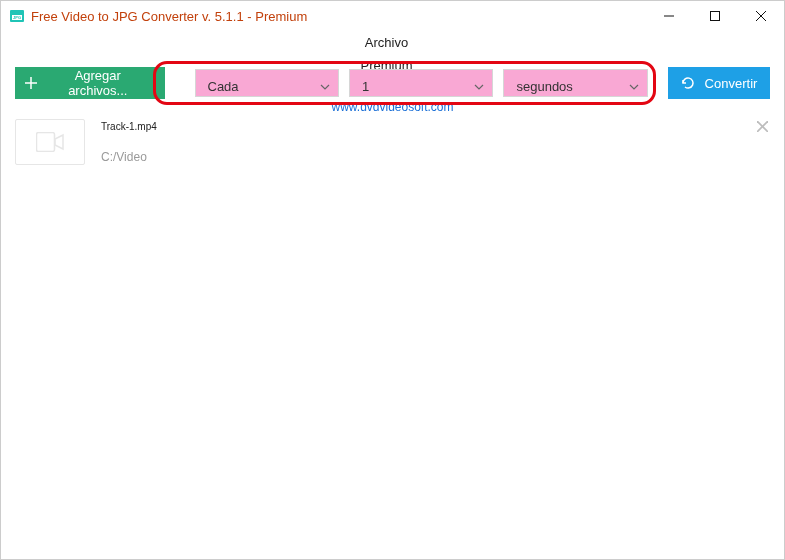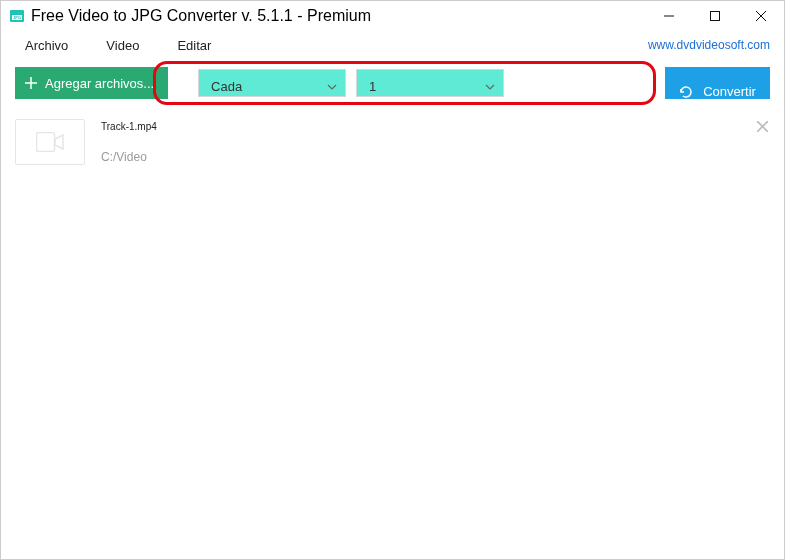--- a/index.html
+++ b/index.html
@@ -7,7 +7,7 @@
 
     .titlebar { display: flex; align-items: center; height: 30px; padding: 0 0 0 8px; background: #fff; }
     .app-icon { width: 16px; height: 16px; margin-right: 6px; display:flex; align-items:center; justify-content:center; }
-    .app-title { font-size: 16px; color: #000000; flex: 1; }
+    .app-title { font-size: 13px; color: #c2410c; flex: 1; }
     .win-controls { display: flex; }
     .win-btn { width: 46px; height: 30px; display: flex; align-items: center; justify-content: center; cursor: pointer; }
     .win-btn svg { pointer-events: none; }

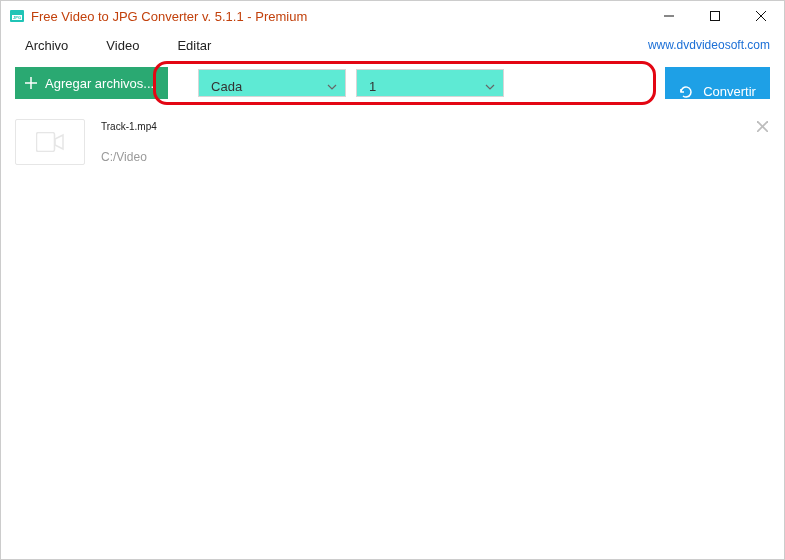--- a/index.html
+++ b/index.html
@@ -12,7 +12,7 @@
     .win-btn { width: 46px; height: 30px; display: flex; align-items: center; justify-content: center; cursor: pointer; }
     .win-btn svg { pointer-events: none; }
 
-    .menubar { display: flex; align-items: center; height: 28px; padding: 0 8px 0 14px; }
+    .menubar { display: flex; align-items: center; height: 28px; padding: 0 8px 0 14px; flex-direction: column; }
     .menu-item { font-size: 13px; color: #222; padding: 4px 10px; margin-right: 18px; cursor: pointer; }
     .menubar .spacer { flex: 1; }
     .link { font-size: 12px; color: #1b6fd6; cursor: pointer; margin-right: 6px; }

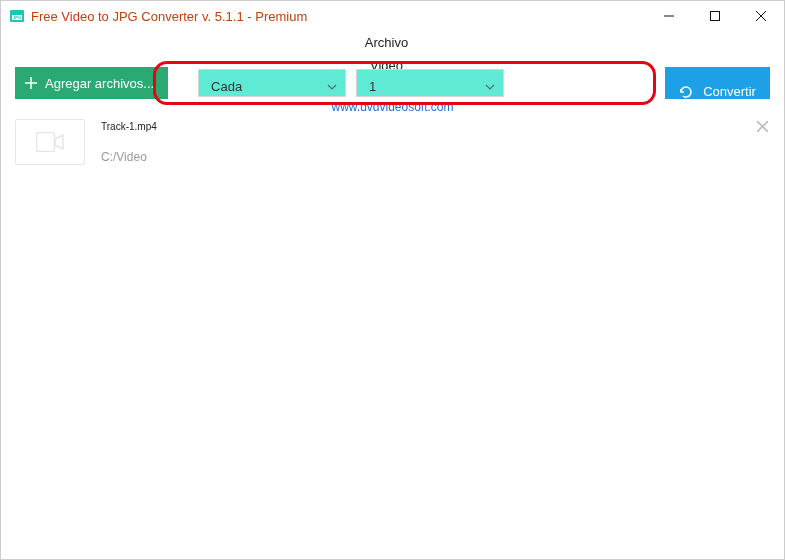--- a/index.html
+++ b/index.html
@@ -78,7 +78,7 @@
 
 <div class="menubar">
   <span class="menu-item">Archivo</span>
-  <span class="menu-item">Video</span>
+  <span class="menu-item">Premium</span>
   <span class="menu-item">Editar</span>
   <span class="spacer"></span>
   <a class="link">www.dvdvideosoft.com</a>

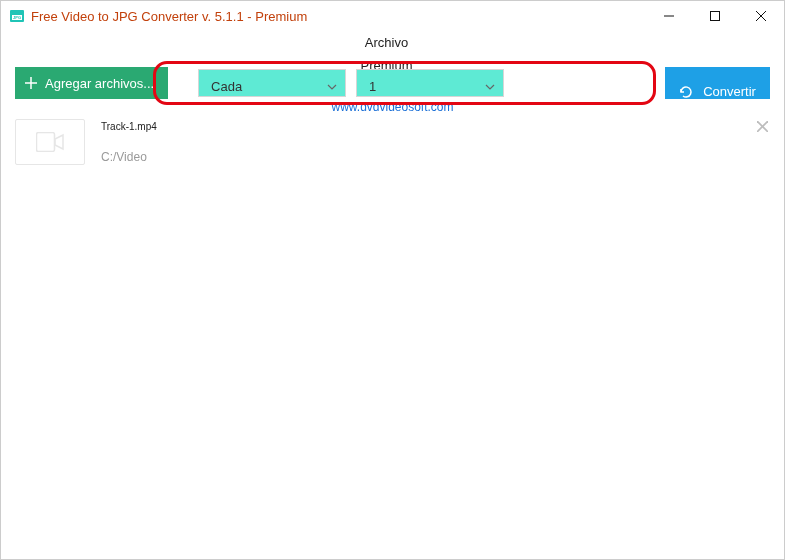--- a/index.html
+++ b/index.html
@@ -24,7 +24,7 @@
 
     .highlight-box { position: absolute; left: 152px; top: 2px; width: 503px; height: 44px; border: 3px solid #e30613; border-radius: 14px; pointer-events: none; }
 
-    .dd { background: #5eead4; border: 1px solid #d6d6d6; height: 28px; display: flex; align-items: center; padding: 7px 8px 0 12px; font-size: 13px; color: #333; cursor: pointer; position: relative; }
+    .dd { background: #f9a8d4; border: 1px solid #d6d6d6; height: 28px; display: flex; align-items: center; padding: 7px 8px 0 12px; font-size: 13px; color: #333; cursor: pointer; position: relative; }
     .dd .chev { margin-left: auto; display:flex; }
     .dd1 { width: 148px; margin-left: 20px; }
     .dd2 { width: 148px; }

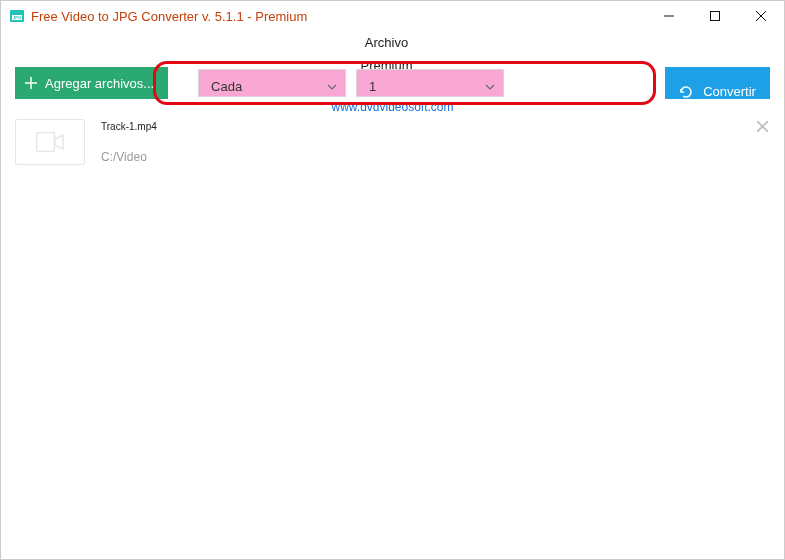--- a/index.html
+++ b/index.html
@@ -113,6 +113,14 @@
     </span>
   </div>
 
+  <div class="dd dd3">
+    <span>segundos</span>
+    <span class="chev">
+      <svg width="10" height="6" viewBox="0 0 10 6">
+          <path d="M1 1 L5 5 L9 1" fill="none" stroke="#666" stroke-width="1.2"></path>
+        </svg>
+    </span>
+  </div>
 
   <span class="spacer"></span>
 

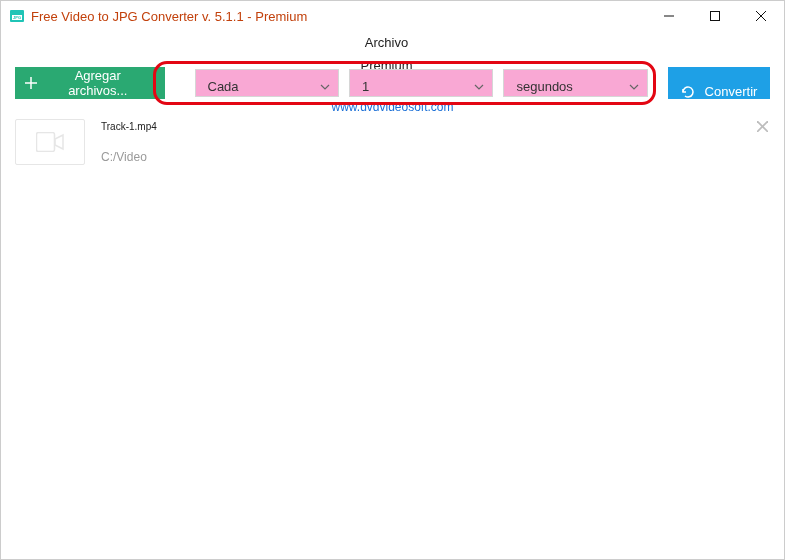--- a/index.html
+++ b/index.html
@@ -32,7 +32,7 @@
 
     .toolbar .spacer { flex: 1; }
 
-    .btn-convert { background: #1ea0e6; color: #fff; height: 32px; width: 105px; display: flex; align-items: flex-end; justify-content: center; font-size: 13px; cursor: pointer; border: none; }
+    .btn-convert { background: #1ea0e6; color: #fff; height: 32px; width: 105px; display: flex; align-items: center; justify-content: center; font-size: 13px; cursor: pointer; border: none; }
     .btn-convert .refresh-icon { margin-right: 10px; display:flex; }
 
     .list { padding: 4px 0; }

